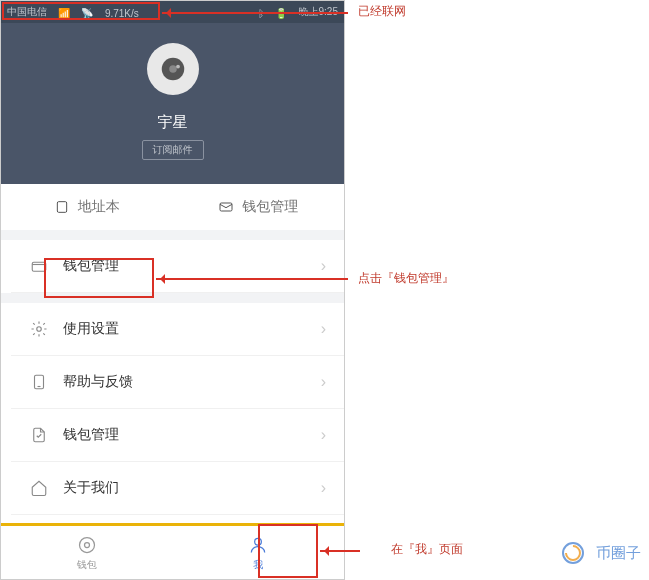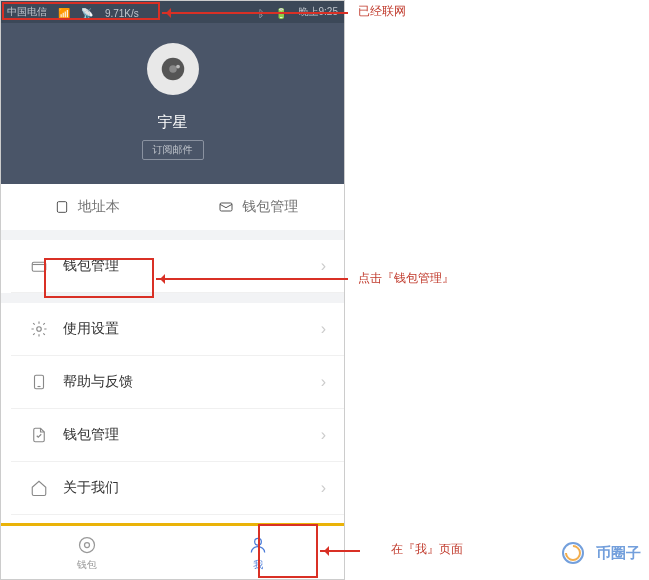--- a/index.html
+++ b/index.html
@@ -30,7 +30,7 @@
     .red-box { position: absolute; border: 2px solid #d93025; pointer-events: none; }
     .arrow-line { position: absolute; height: 2px; background: #d93025; }
     .arrow-line::before { content: ""; position: absolute; left: -1px; top: -4px; border: 5px solid transparent; border-right-color: #d93025; }
-    .watermark { position: absolute; right: 8px; bottom: 16px; display: flex; align-items: center; gap: 12px; color: #5b8fd6; font-size: 15px; opacity: 0.85; font-weight: bold; }
+    .watermark { position: absolute; right: 8px; bottom: 16px; display: flex; align-items: center; gap: 12px; color: #5b8fd6; font-size: 15px; opacity: 0.85; }
     .watermark-circle { width: 22px; height: 22px; border: 2px solid #5b8fd6; border-radius: 50%; display: flex; align-items: center; justify-content: center; position: relative; }
     .watermark-circle::after { content: ""; width: 12px; height: 12px; border: 2px solid #f0a030; border-radius: 50%; border-left-color: transparent; transform: rotate(45deg); }
   </style>

